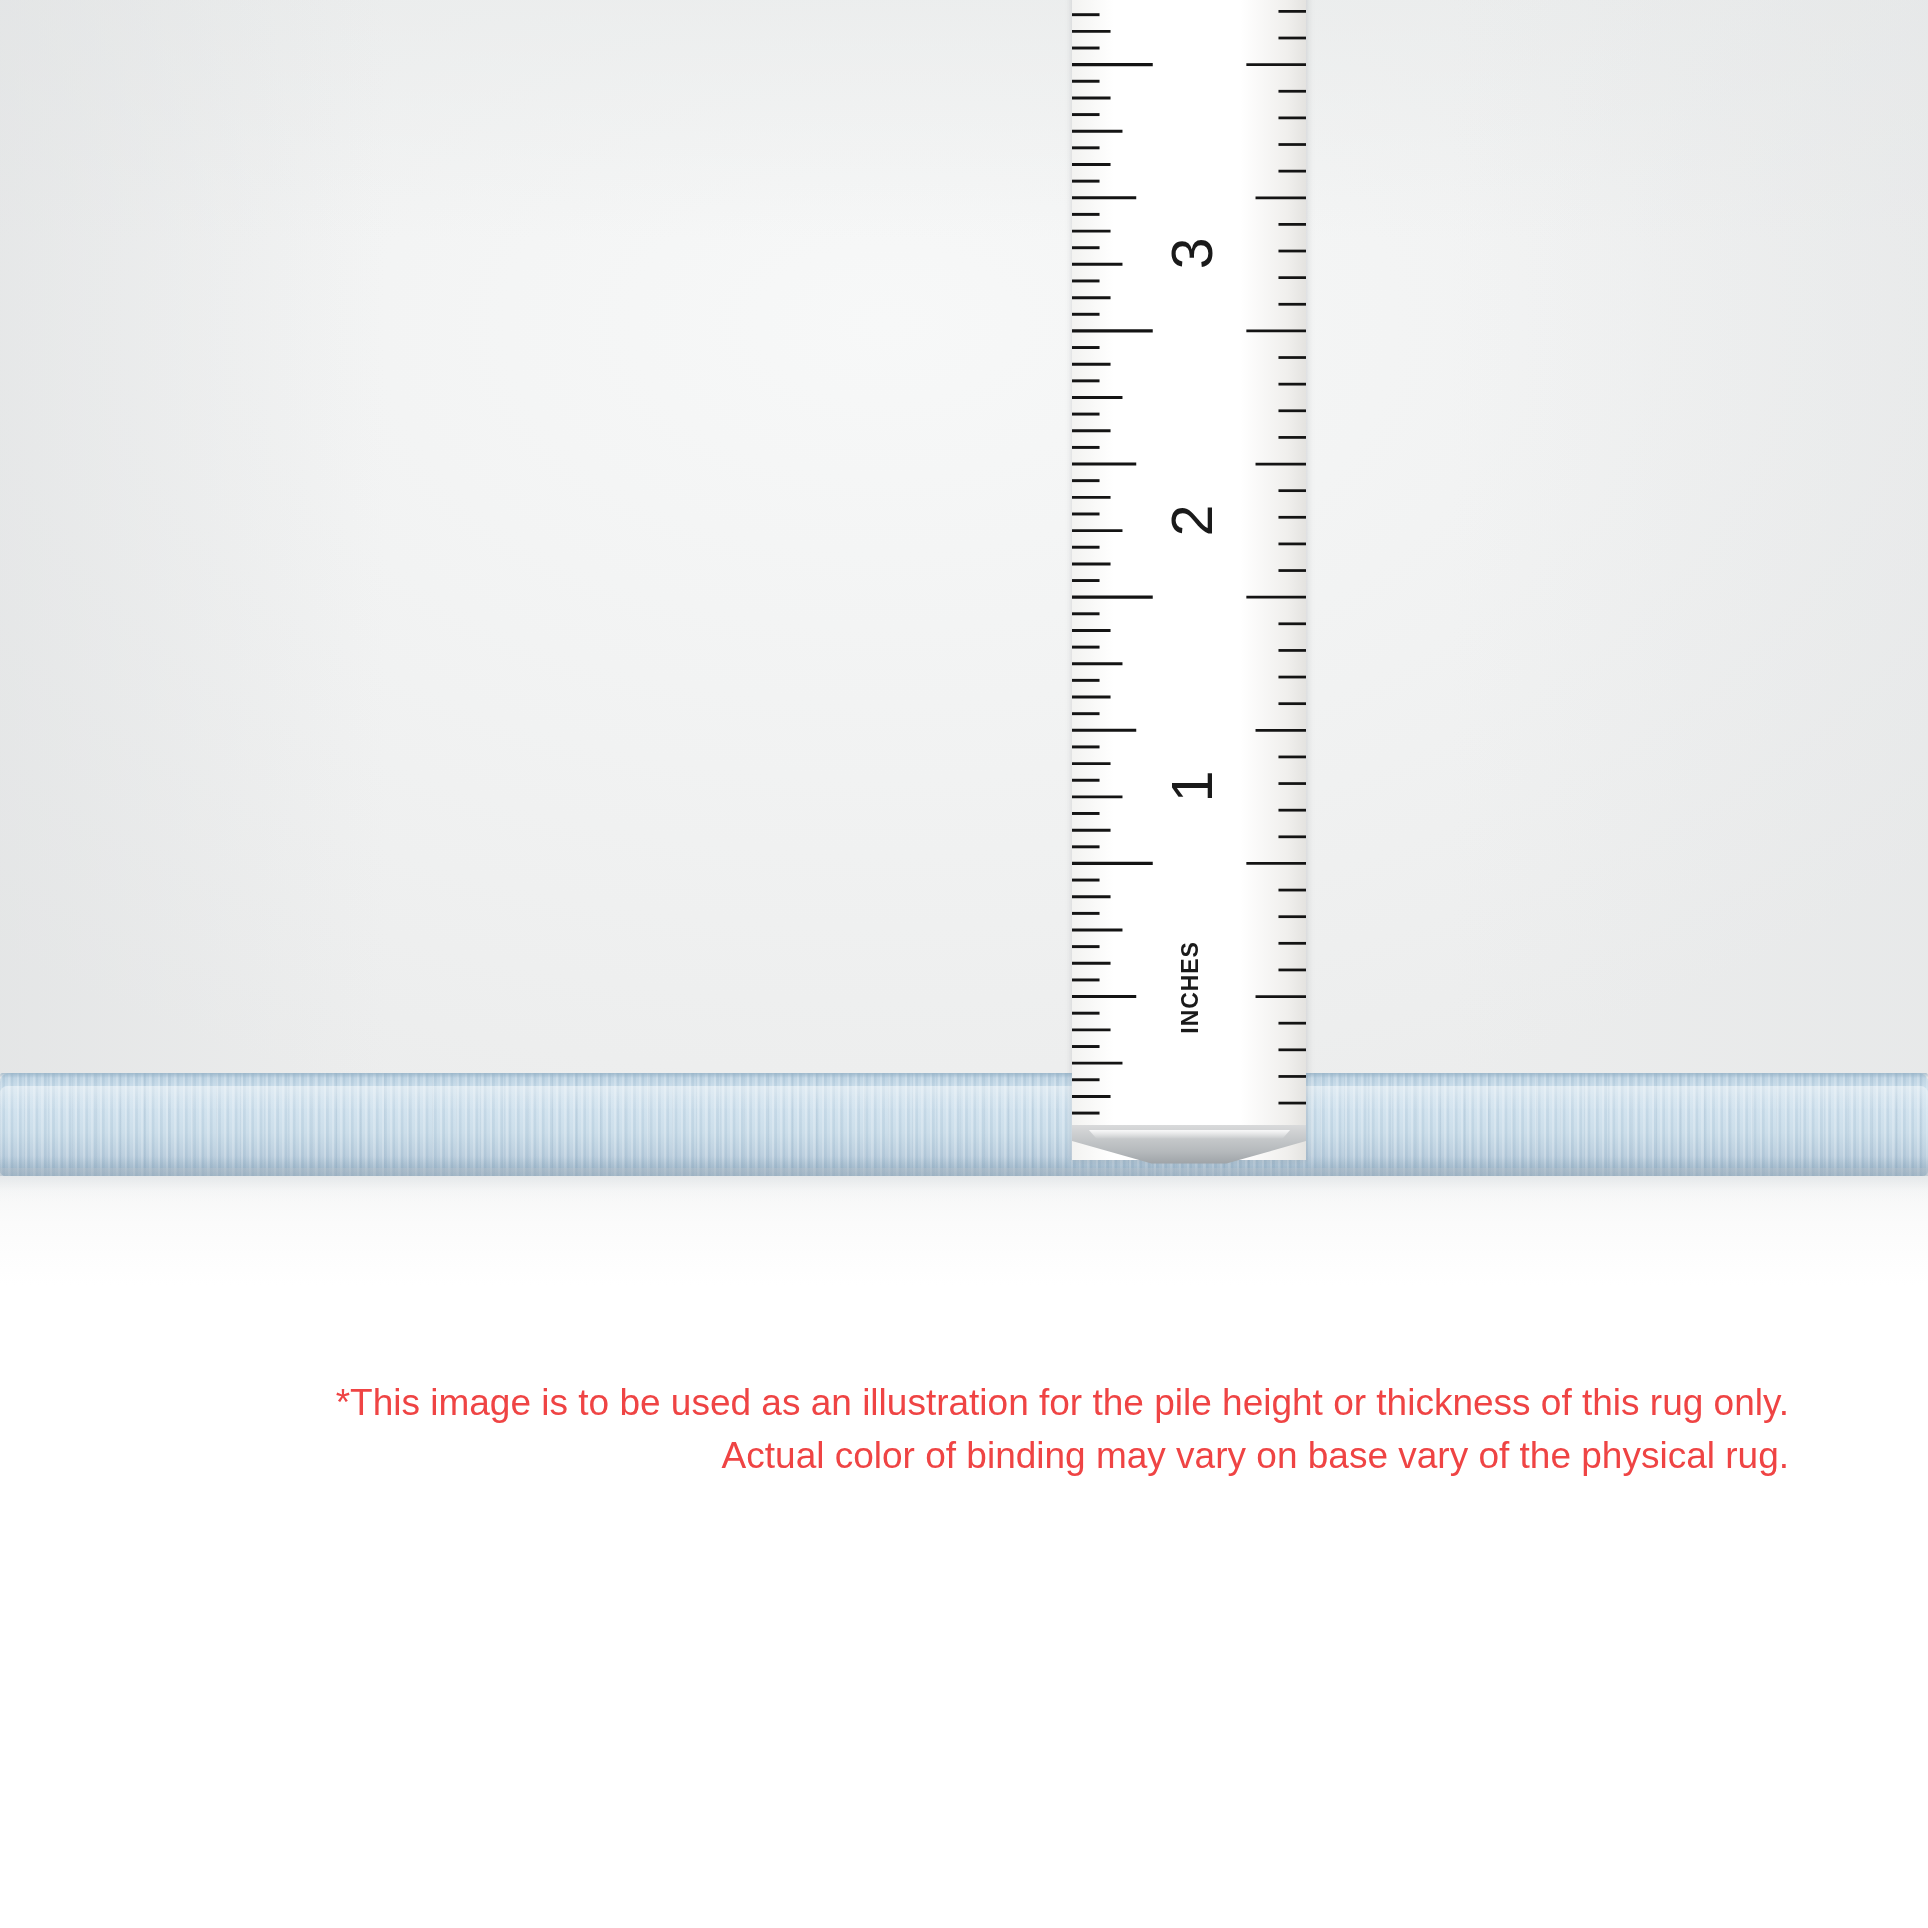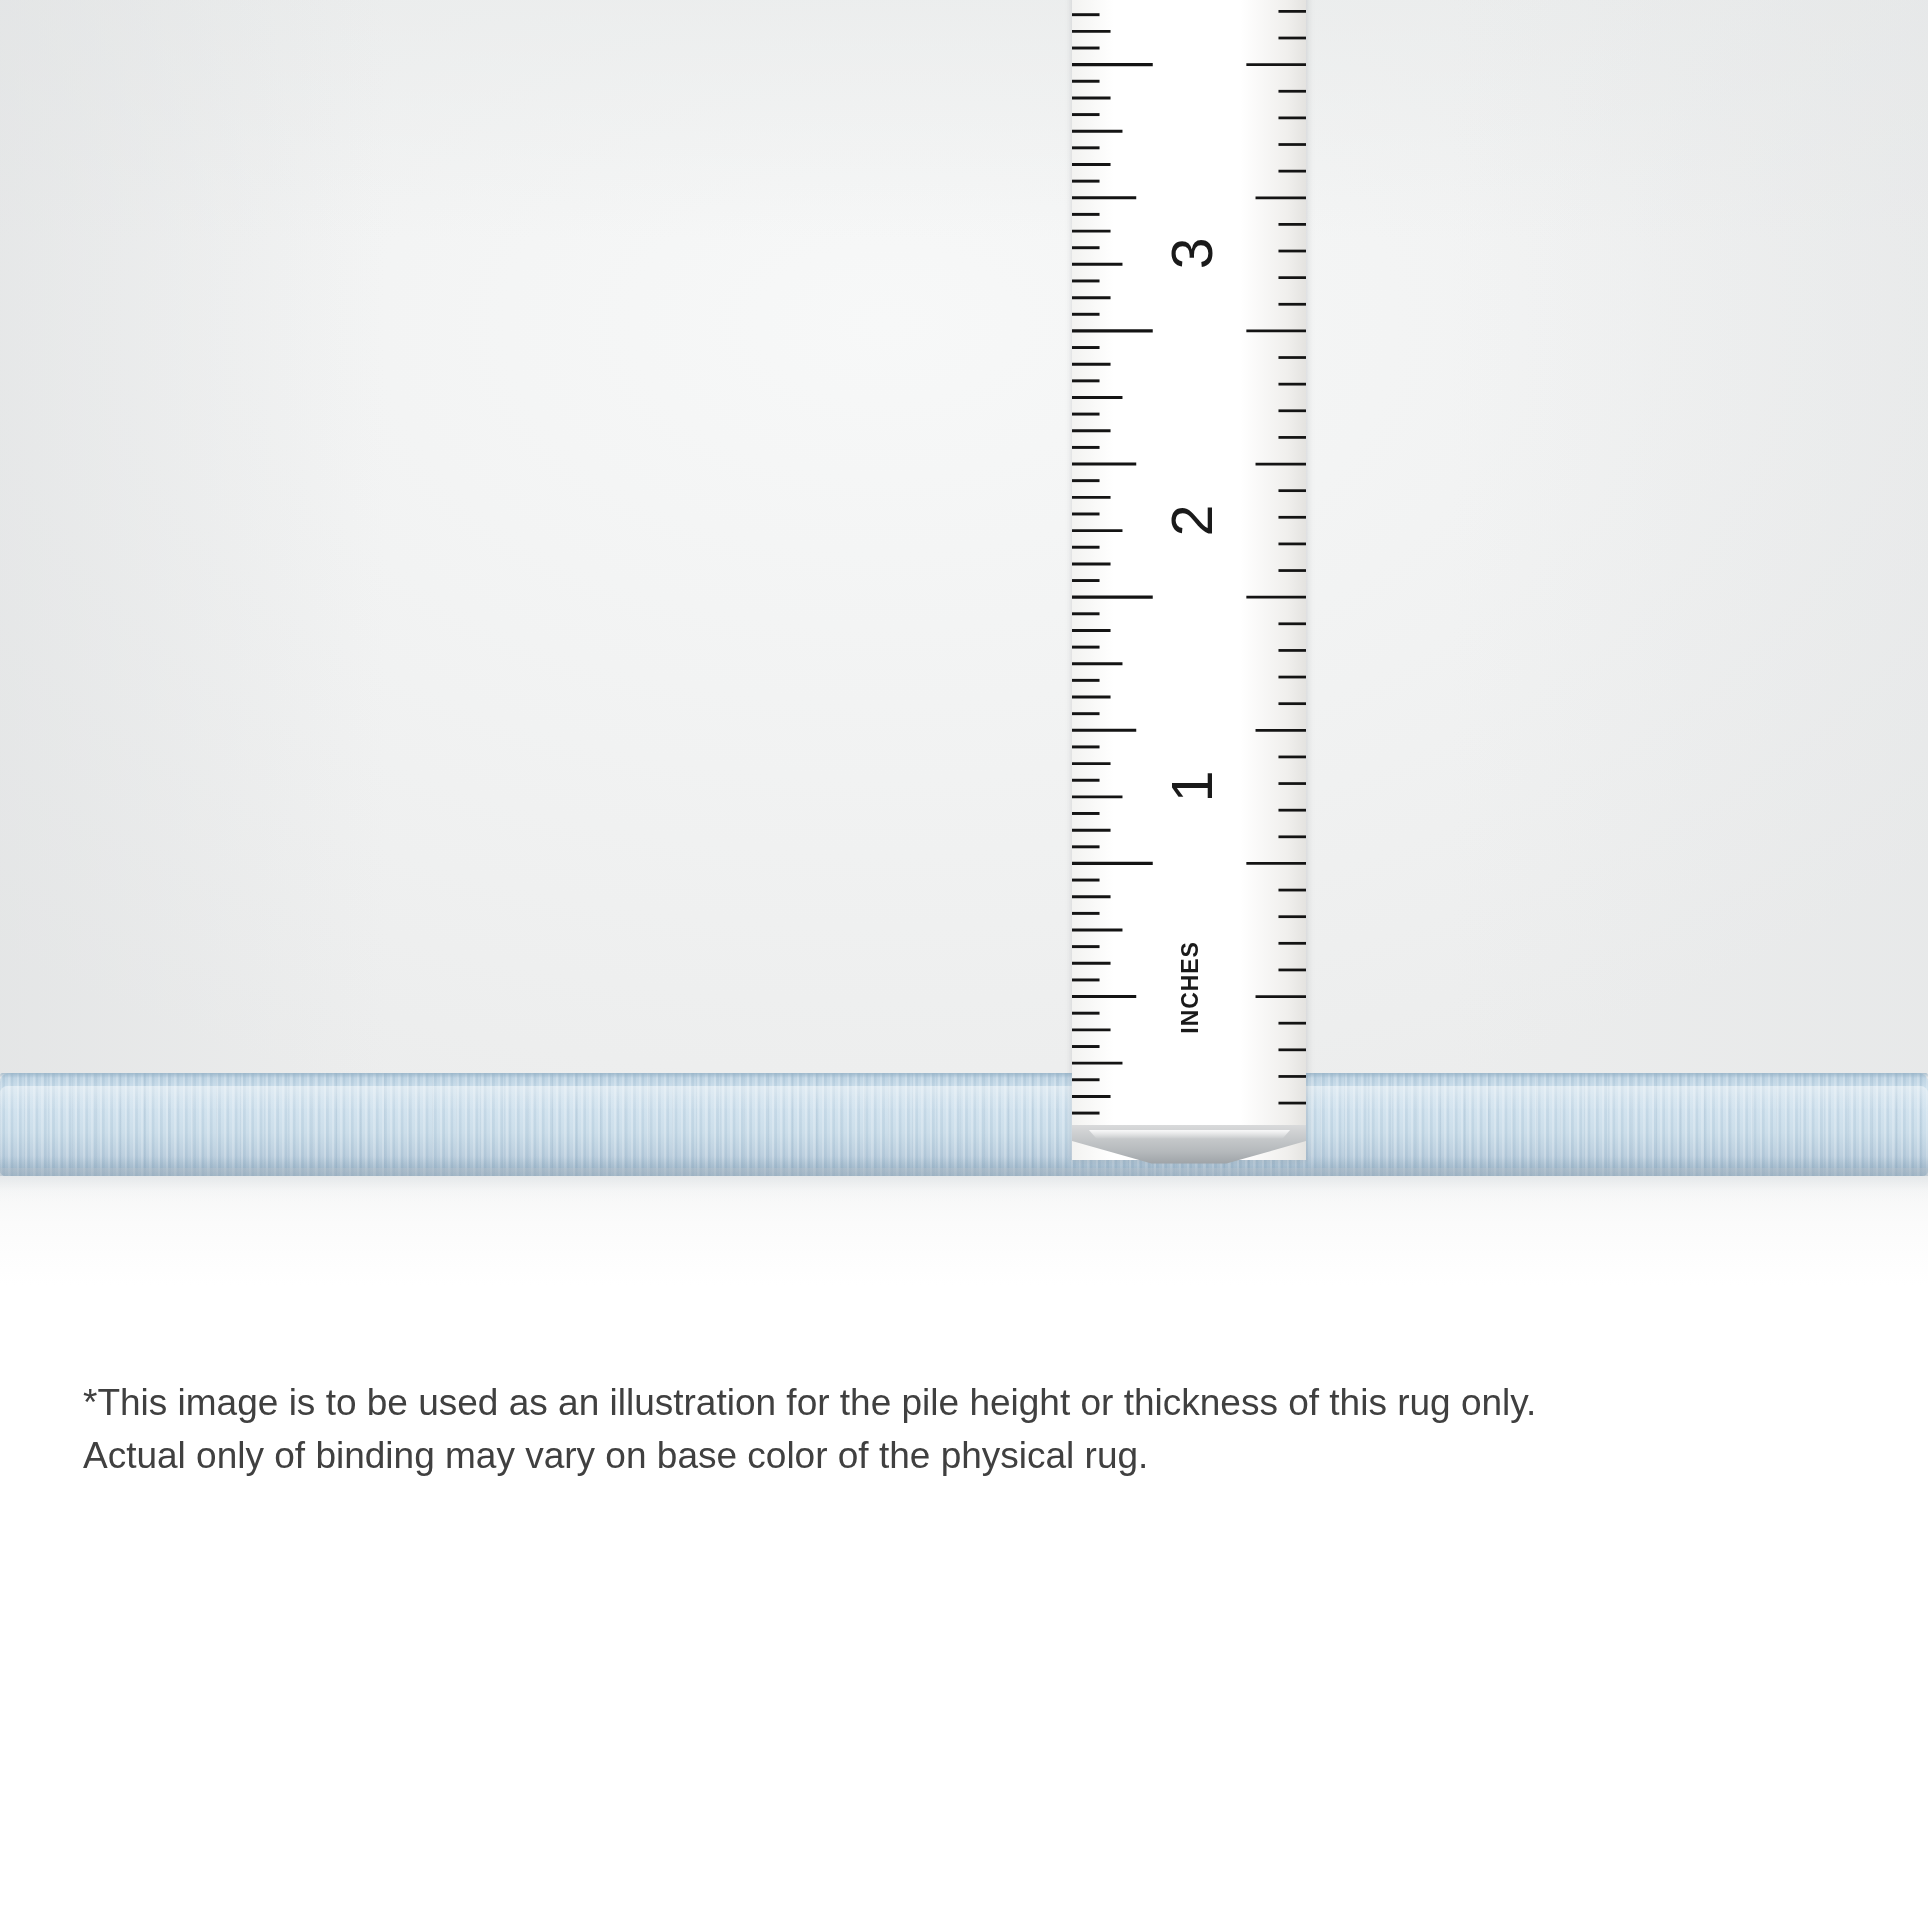--- a/index.html
+++ b/index.html
@@ -244,8 +244,8 @@
     left: 0;
     top: 1377px;
     width: 1872px;
-    text-align: left;
-    color: #404040;
+    text-align: right;
+    color: #ef4444;
     font-size: 37px;
     line-height: 1.42;
     font-family: "Liberation Sans", sans-serif;

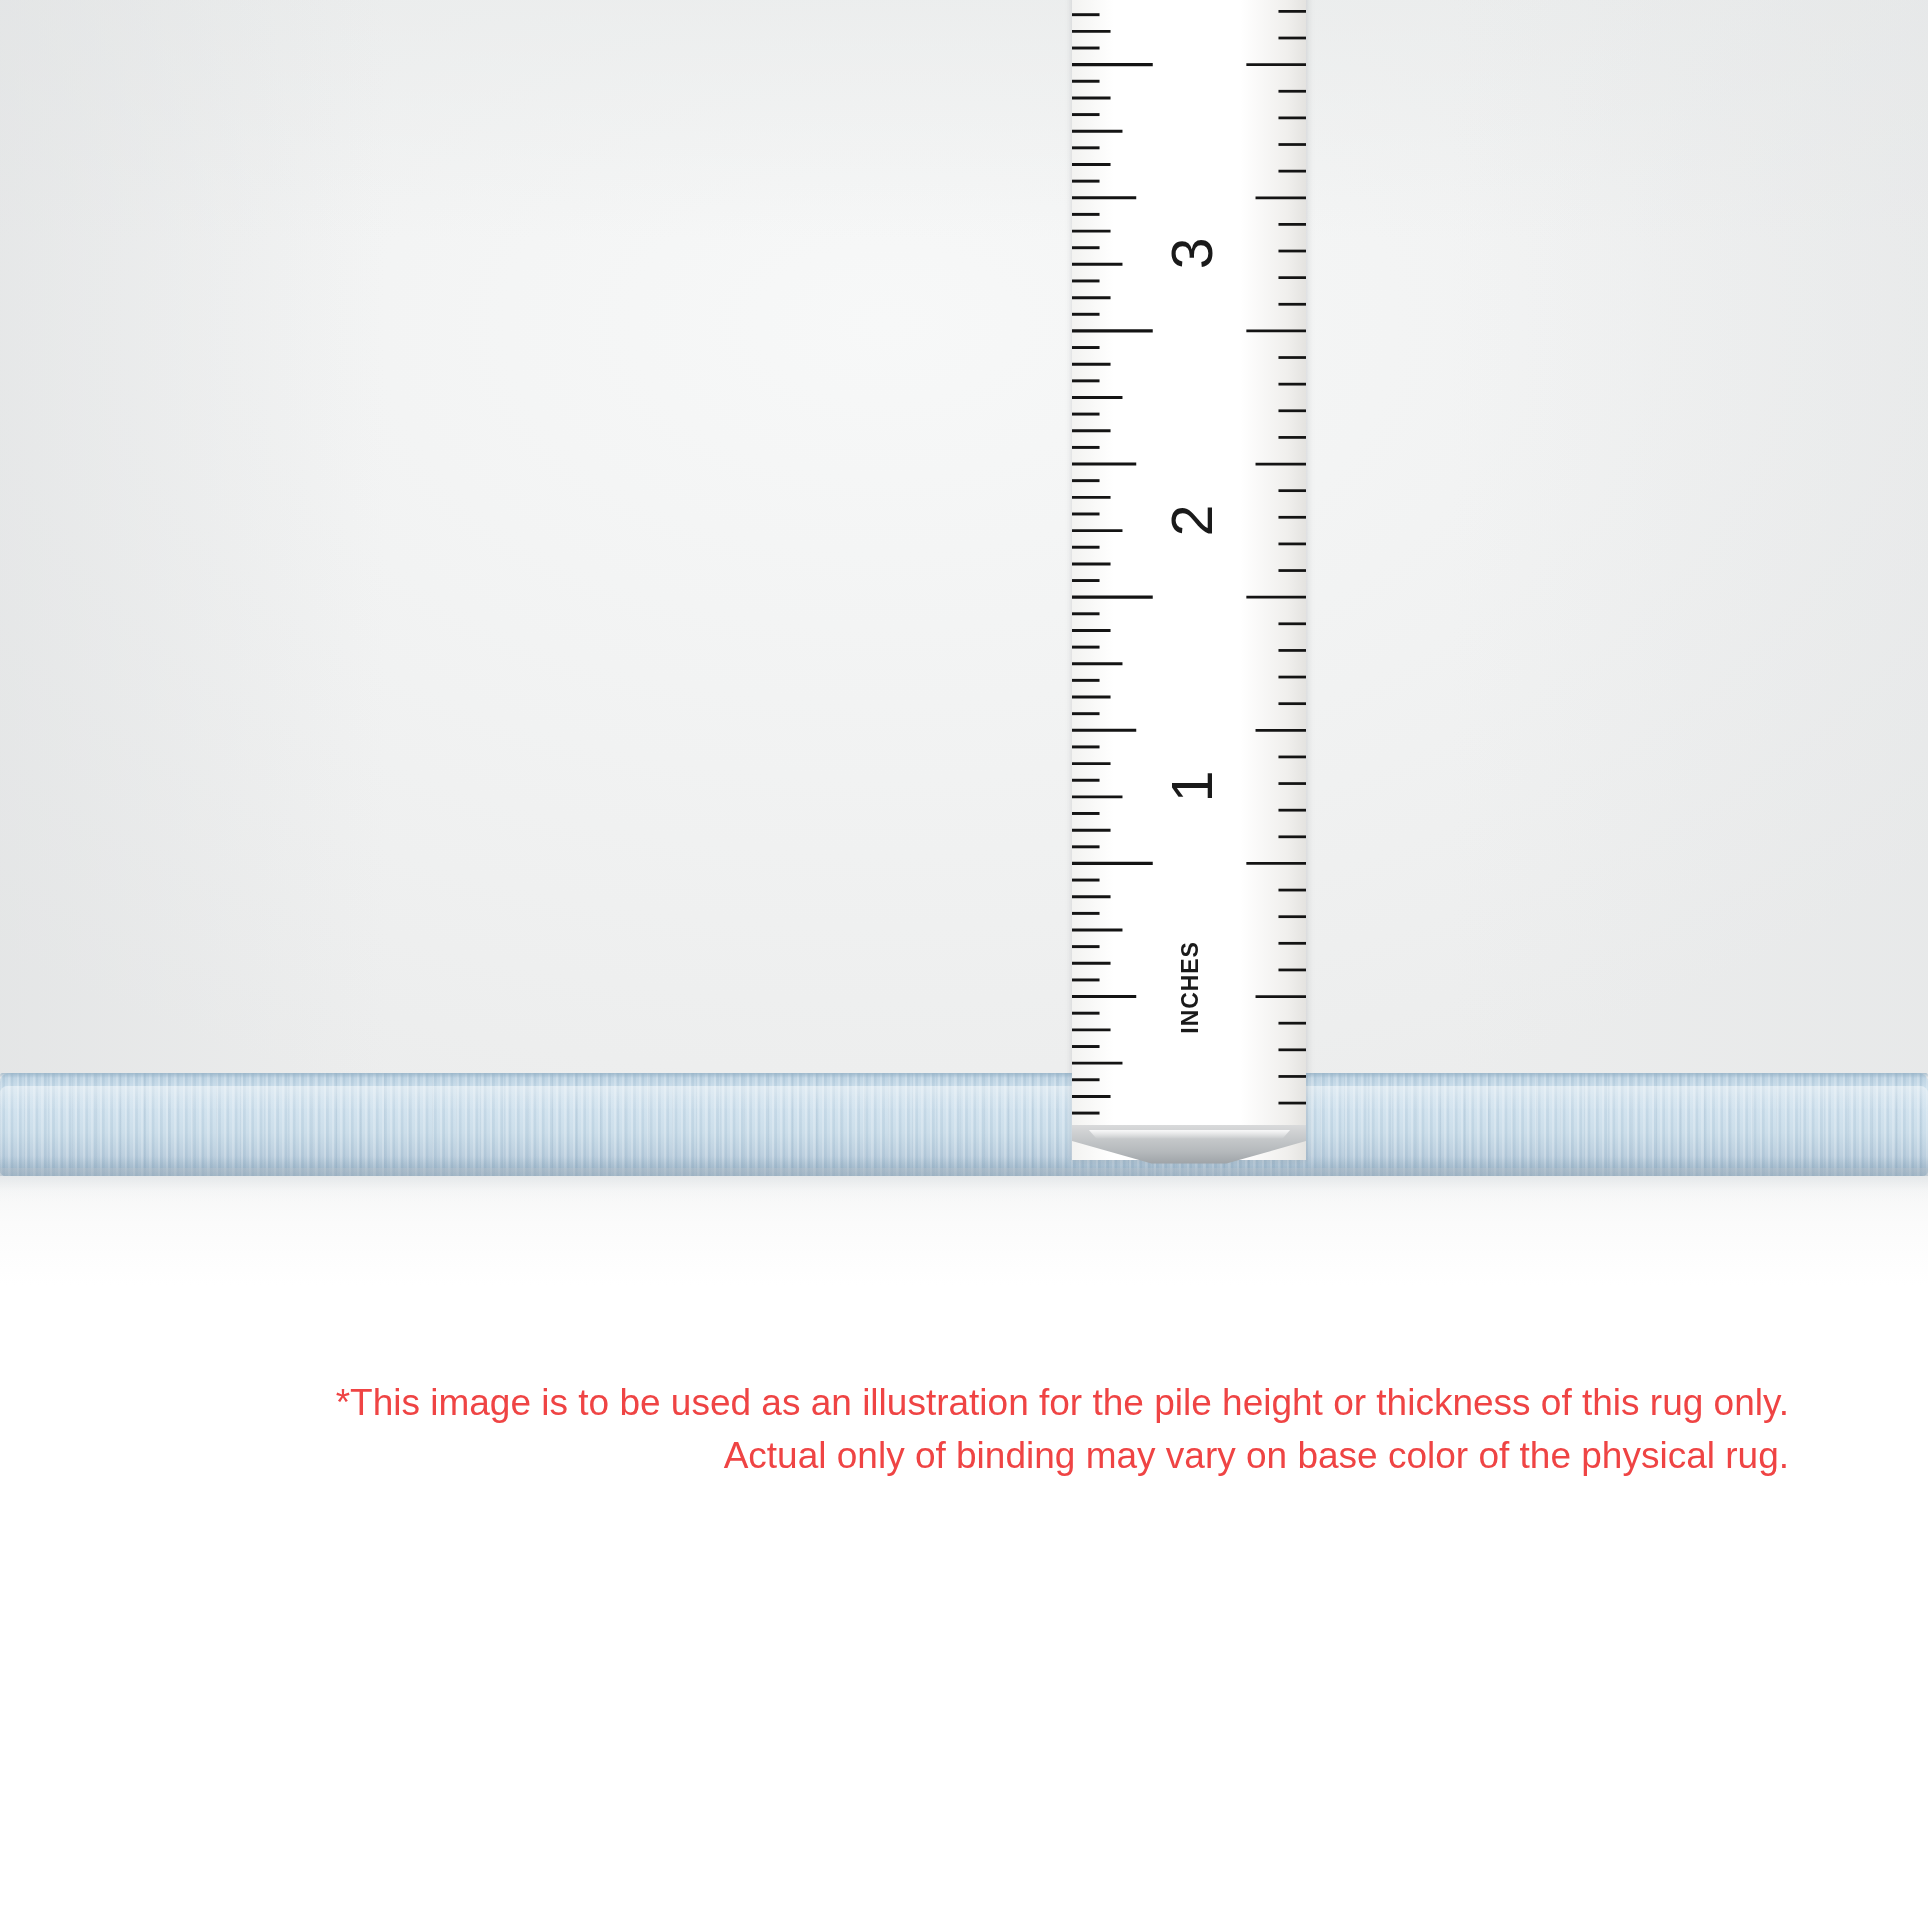--- a/index.html
+++ b/index.html
@@ -423,7 +423,7 @@
 
   <div class="caption">
     <span class="caption-line">*This image is to be used as an illustration for the pile height or thickness of this rug only.</span>
-    <span class="caption-line">Actual only of binding may vary on base color of the physical rug.</span>
+    <span class="caption-line">Actual color of binding may vary on base vary of the physical rug.</span>
   </div>
 
 </div>

